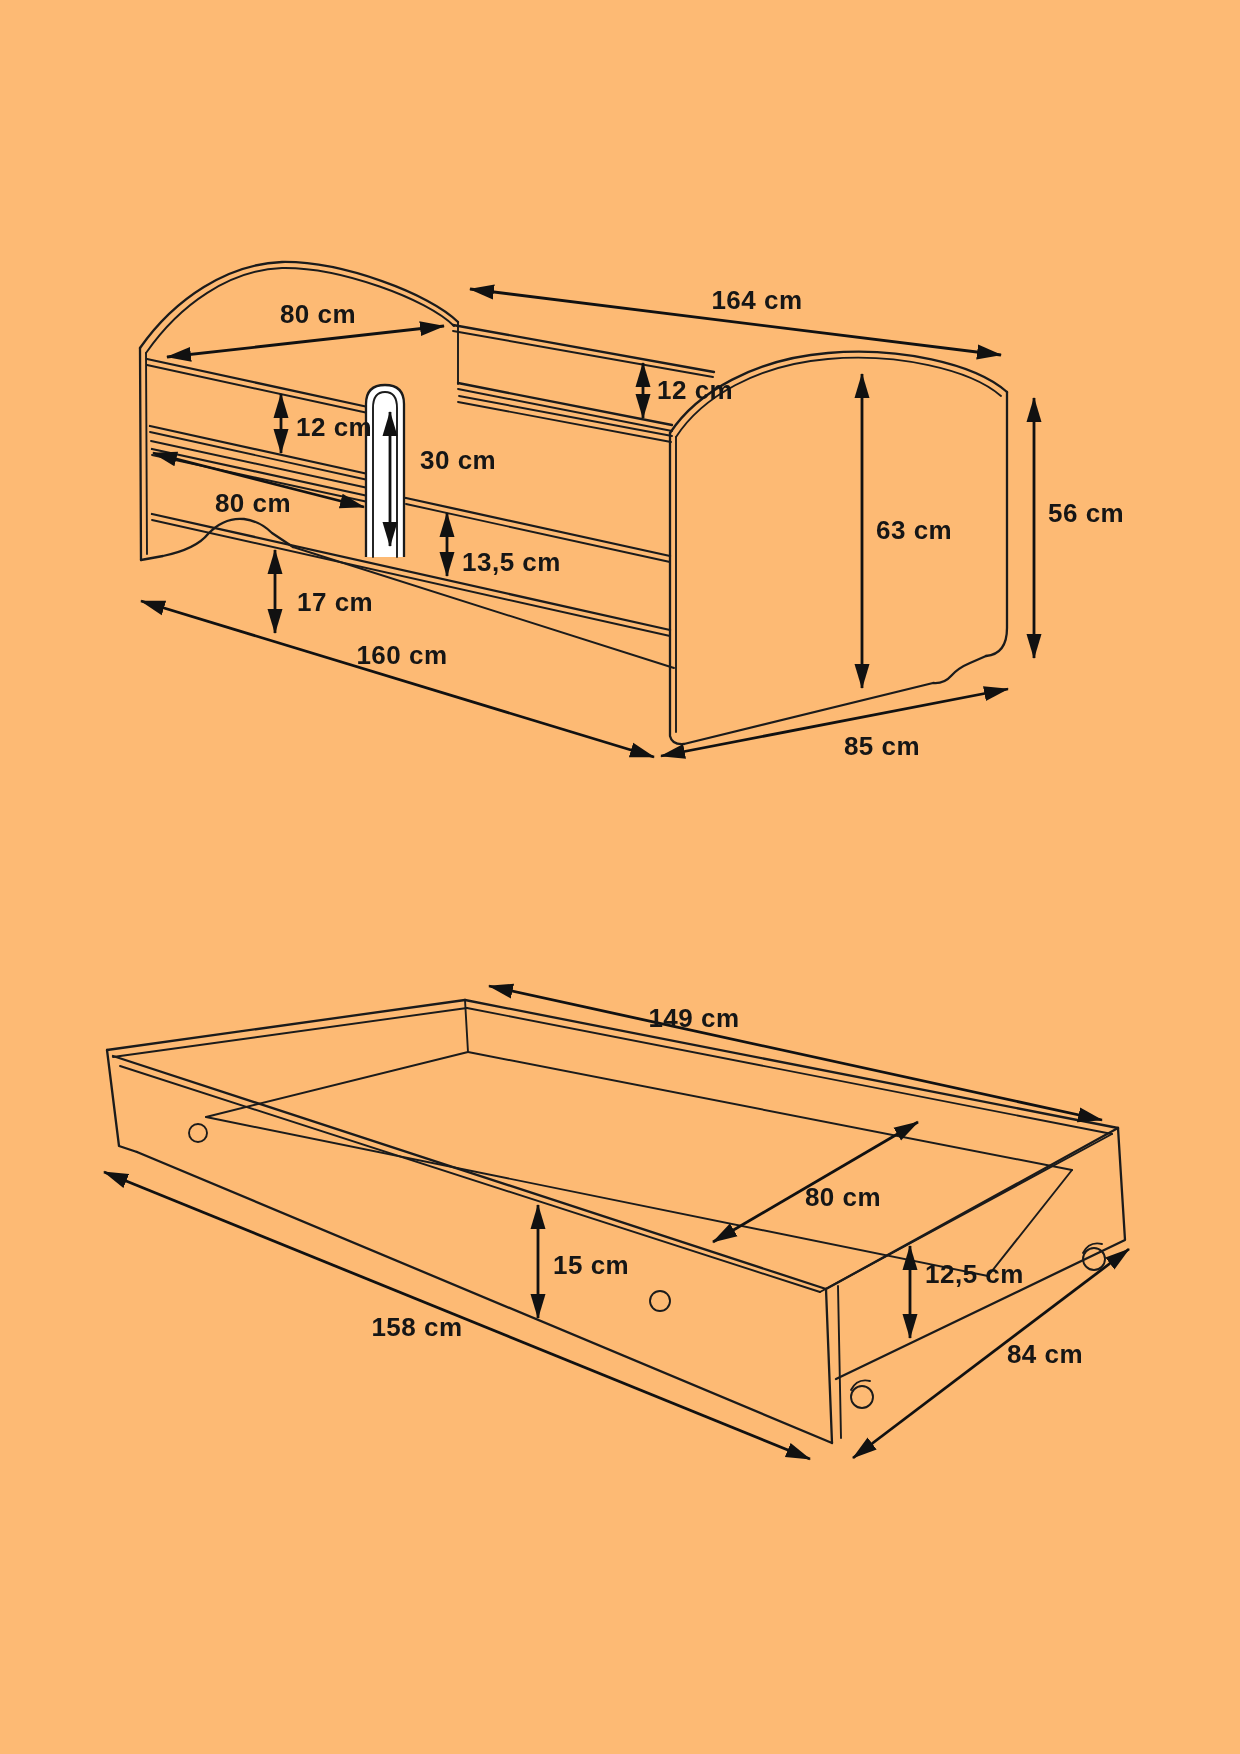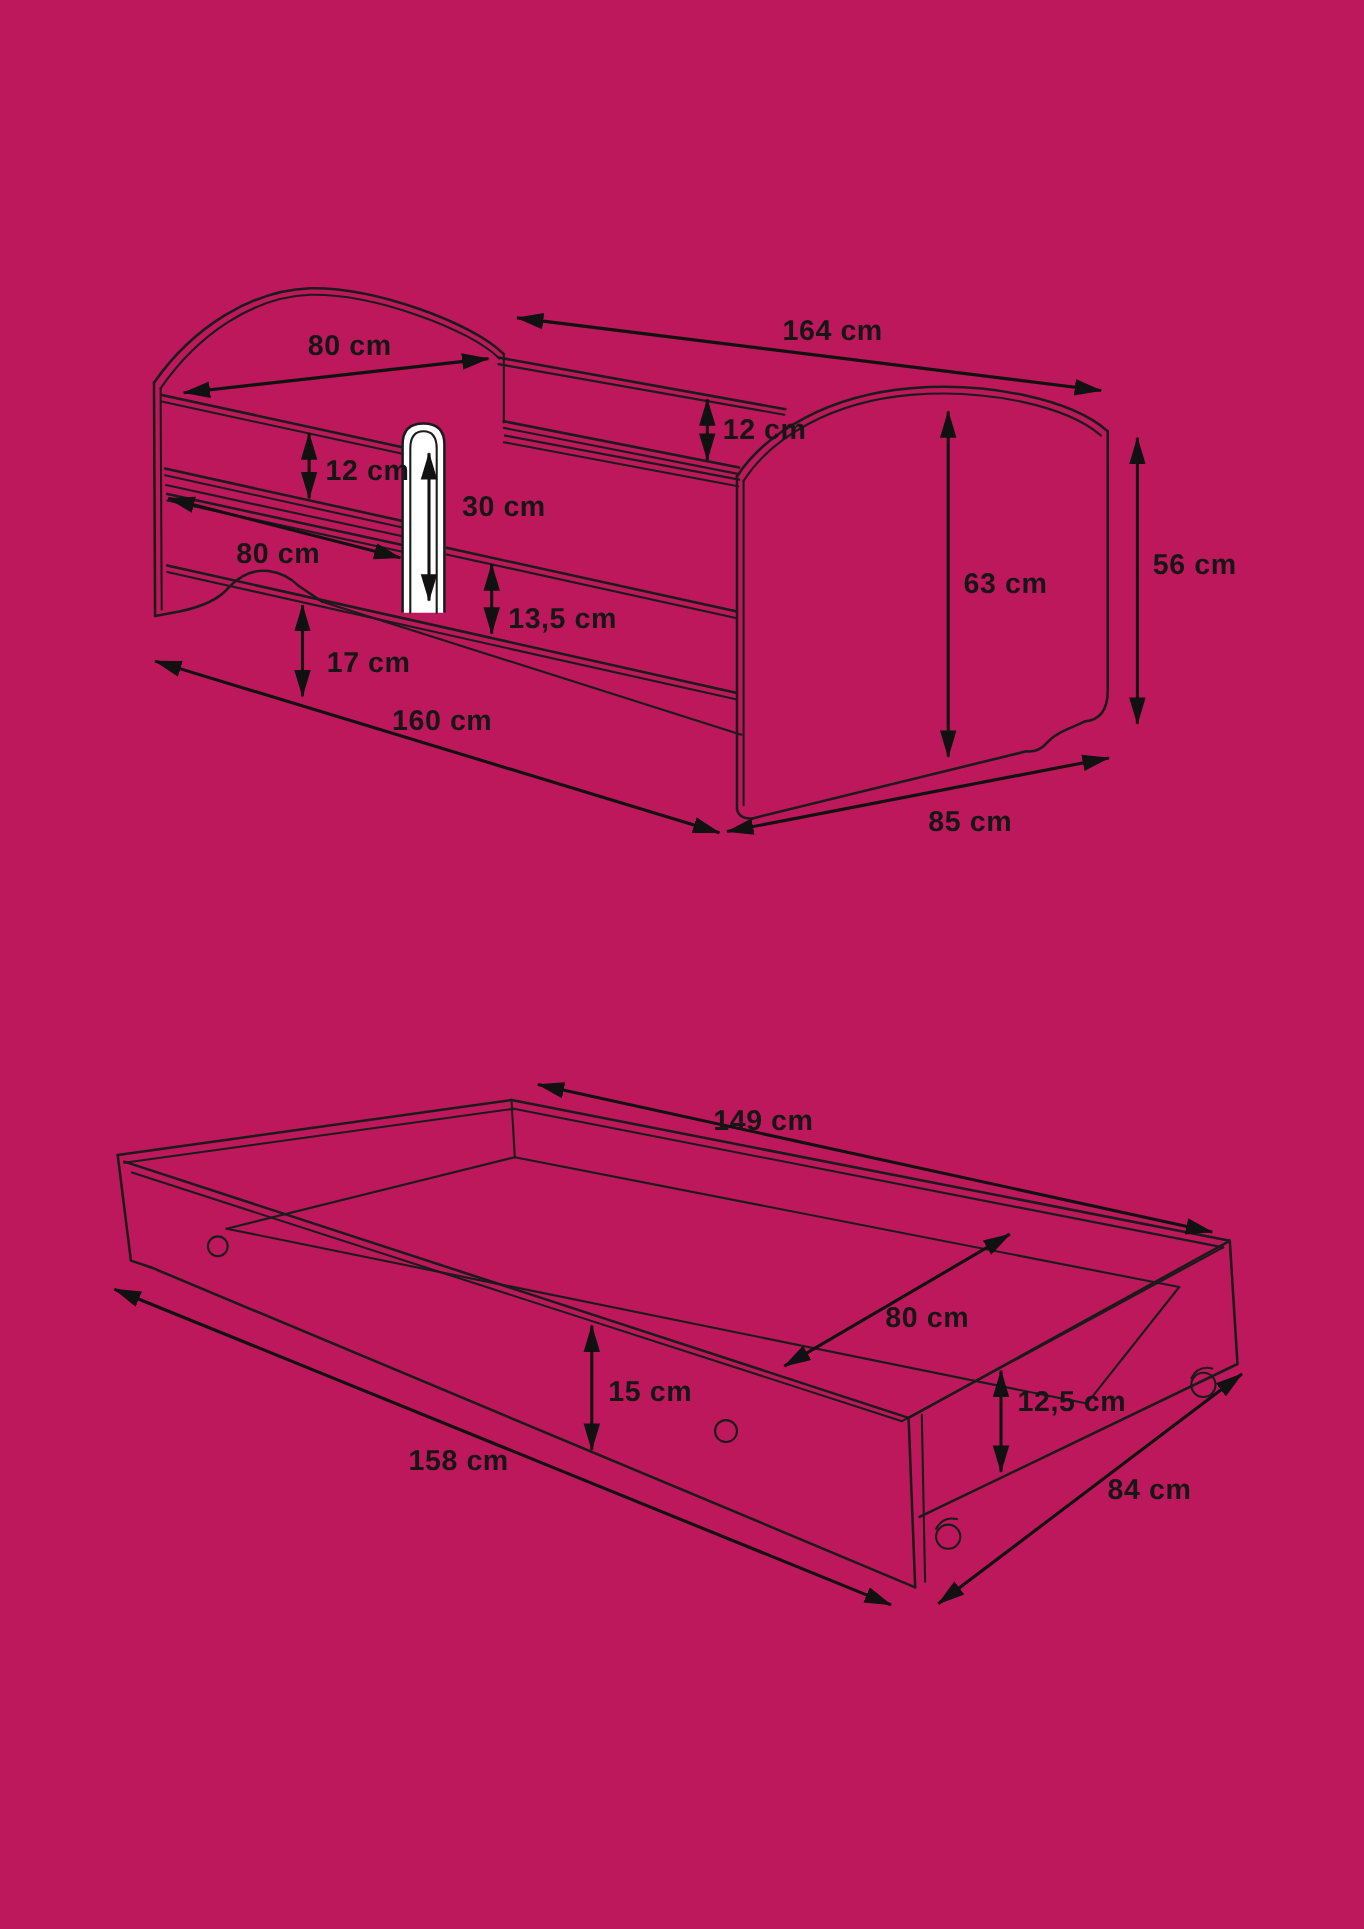--- a/index.html
+++ b/index.html
@@ -3,7 +3,7 @@
 <meta charset="utf-8">
 <style>
   html,body{margin:0;padding:0;background:#ffffff;}
-  .page{position:relative;width:1240px;height:1754px;background:#be185d;overflow:hidden;
+  .page{position:relative;width:1240px;height:1754px;background:#fdba74;overflow:hidden;
         font-family:"Liberation Sans",sans-serif;}
   svg{position:absolute;left:0;top:0;}
   .outline{fill:none;stroke:#1b1b1b;stroke-width:2.3;stroke-linecap:round;stroke-linejoin:round;}

